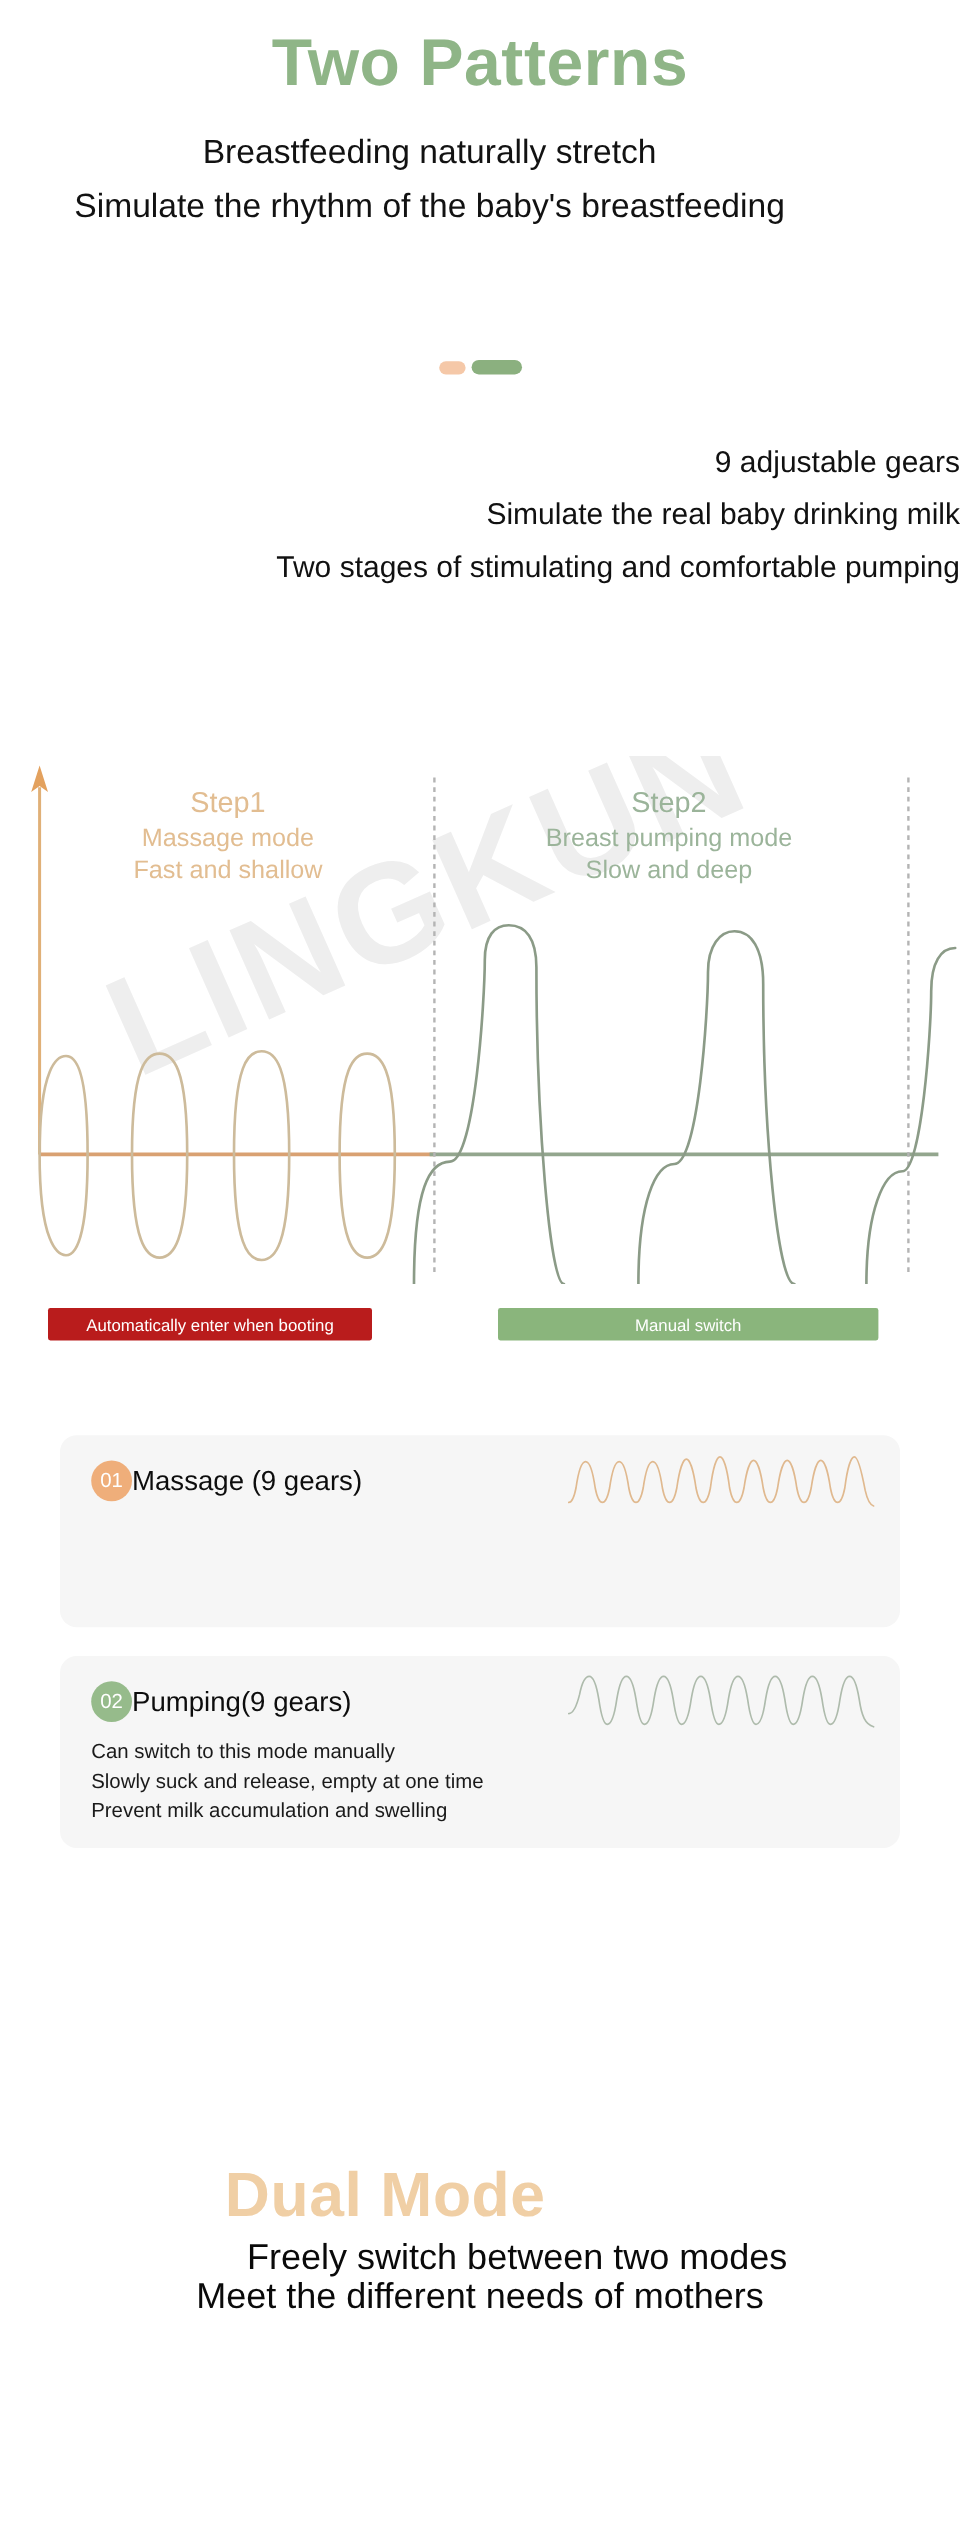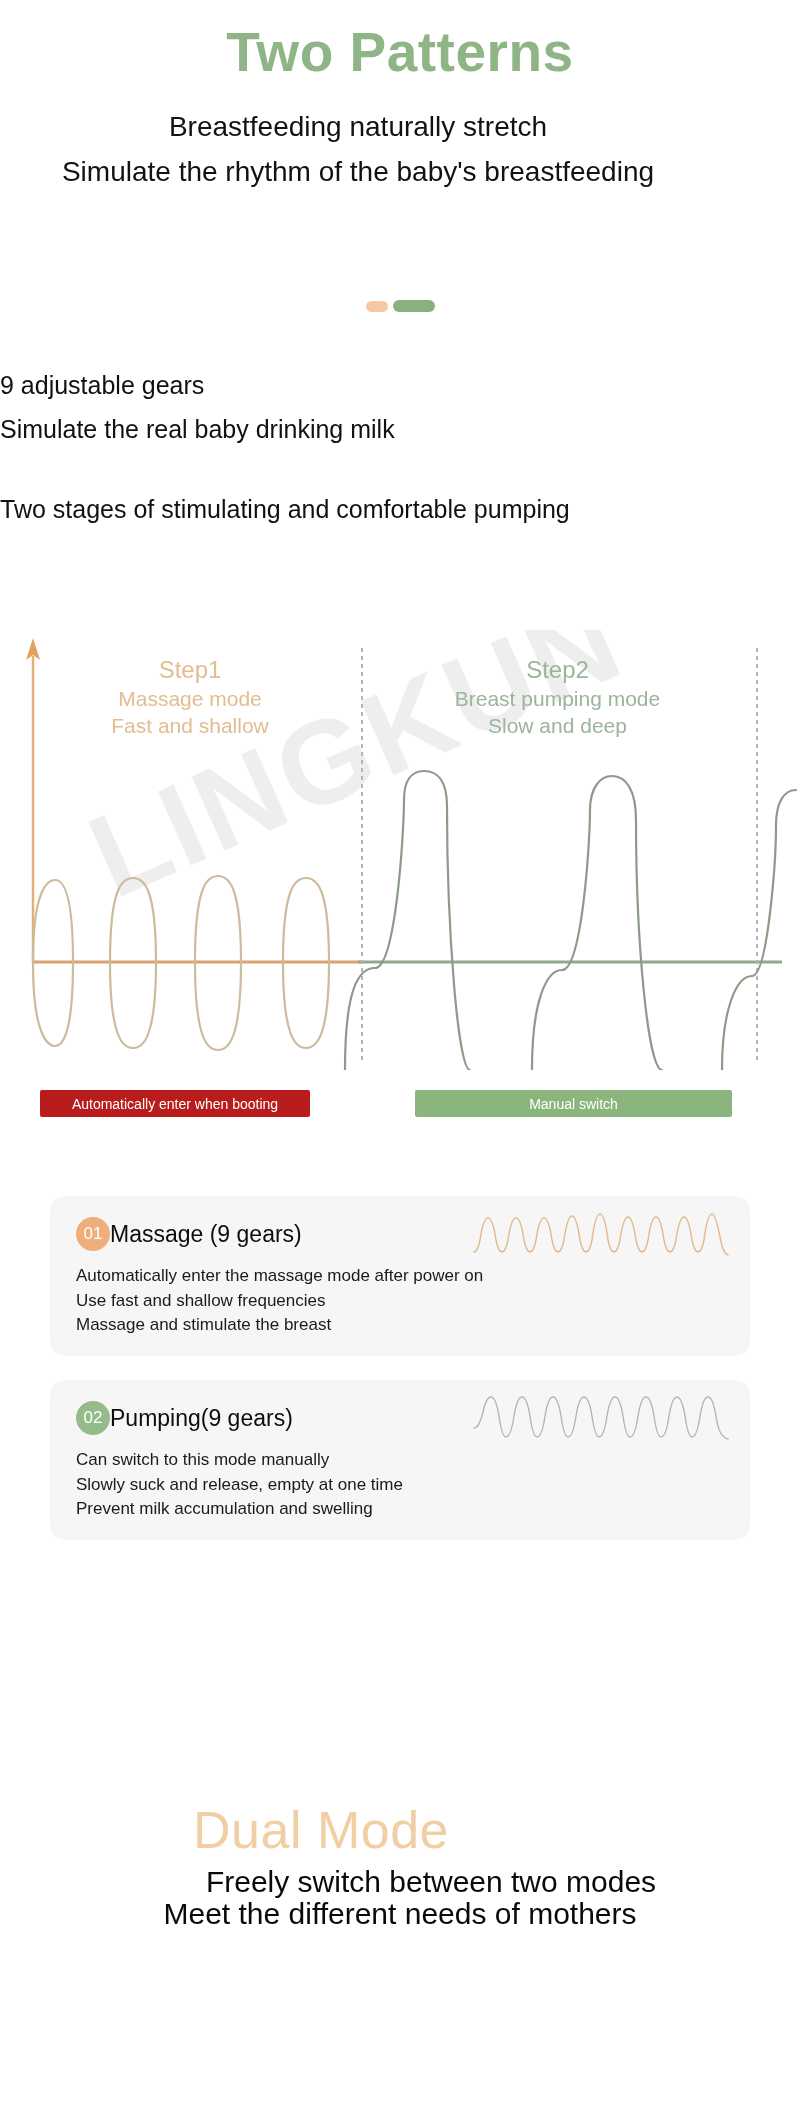--- a/index.html
+++ b/index.html
@@ -35,7 +35,7 @@
 
   
   .sub-line{
-    position:absolute;left:0;width:800px;text-align:left;
+    position:absolute;left:0;width:800px;text-align:right;
     font-size:25px;color:#111;line-height:1.2;
   }
   .sub-line.s1{top:370px;}

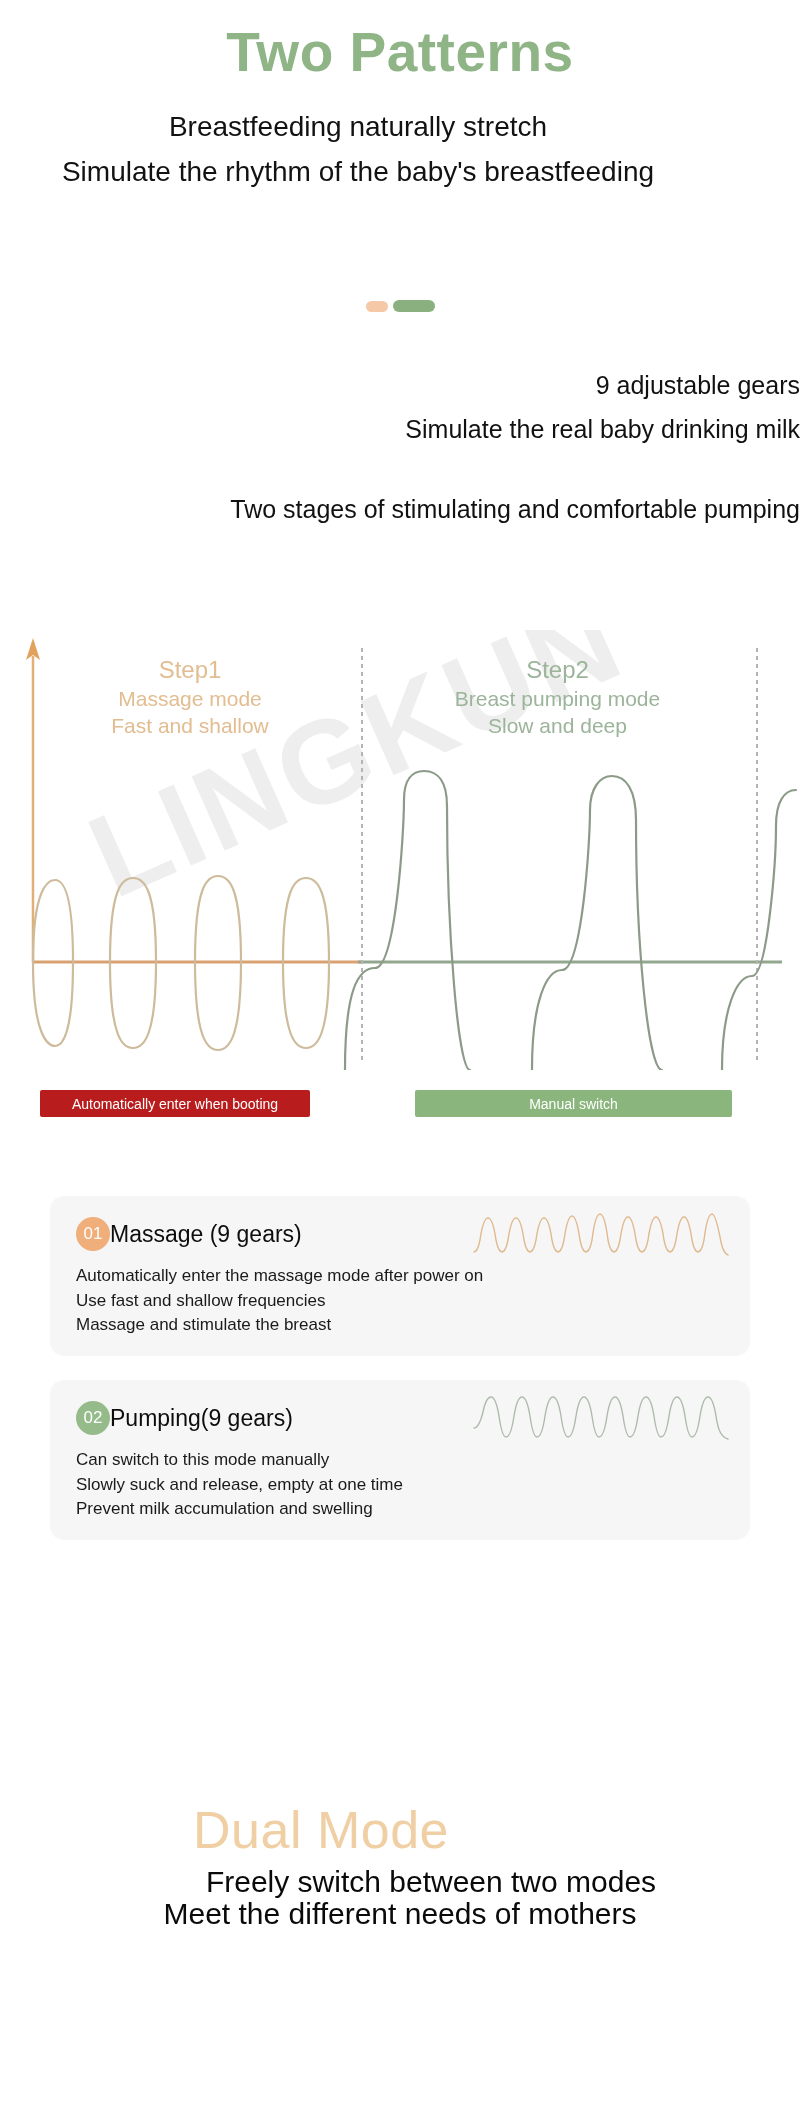--- a/index.html
+++ b/index.html
@@ -40,7 +40,7 @@
   }
   .sub-line.s1{top:370px;}
   .sub-line.s2{top:414px;}
-  .sub-line.s3{top:458px;margin-top:36px;}
+  .sub-line.s3{top:458px;}
 
   
   .chart{position:absolute;left:0;top:630px;width:800px;height:440px;}

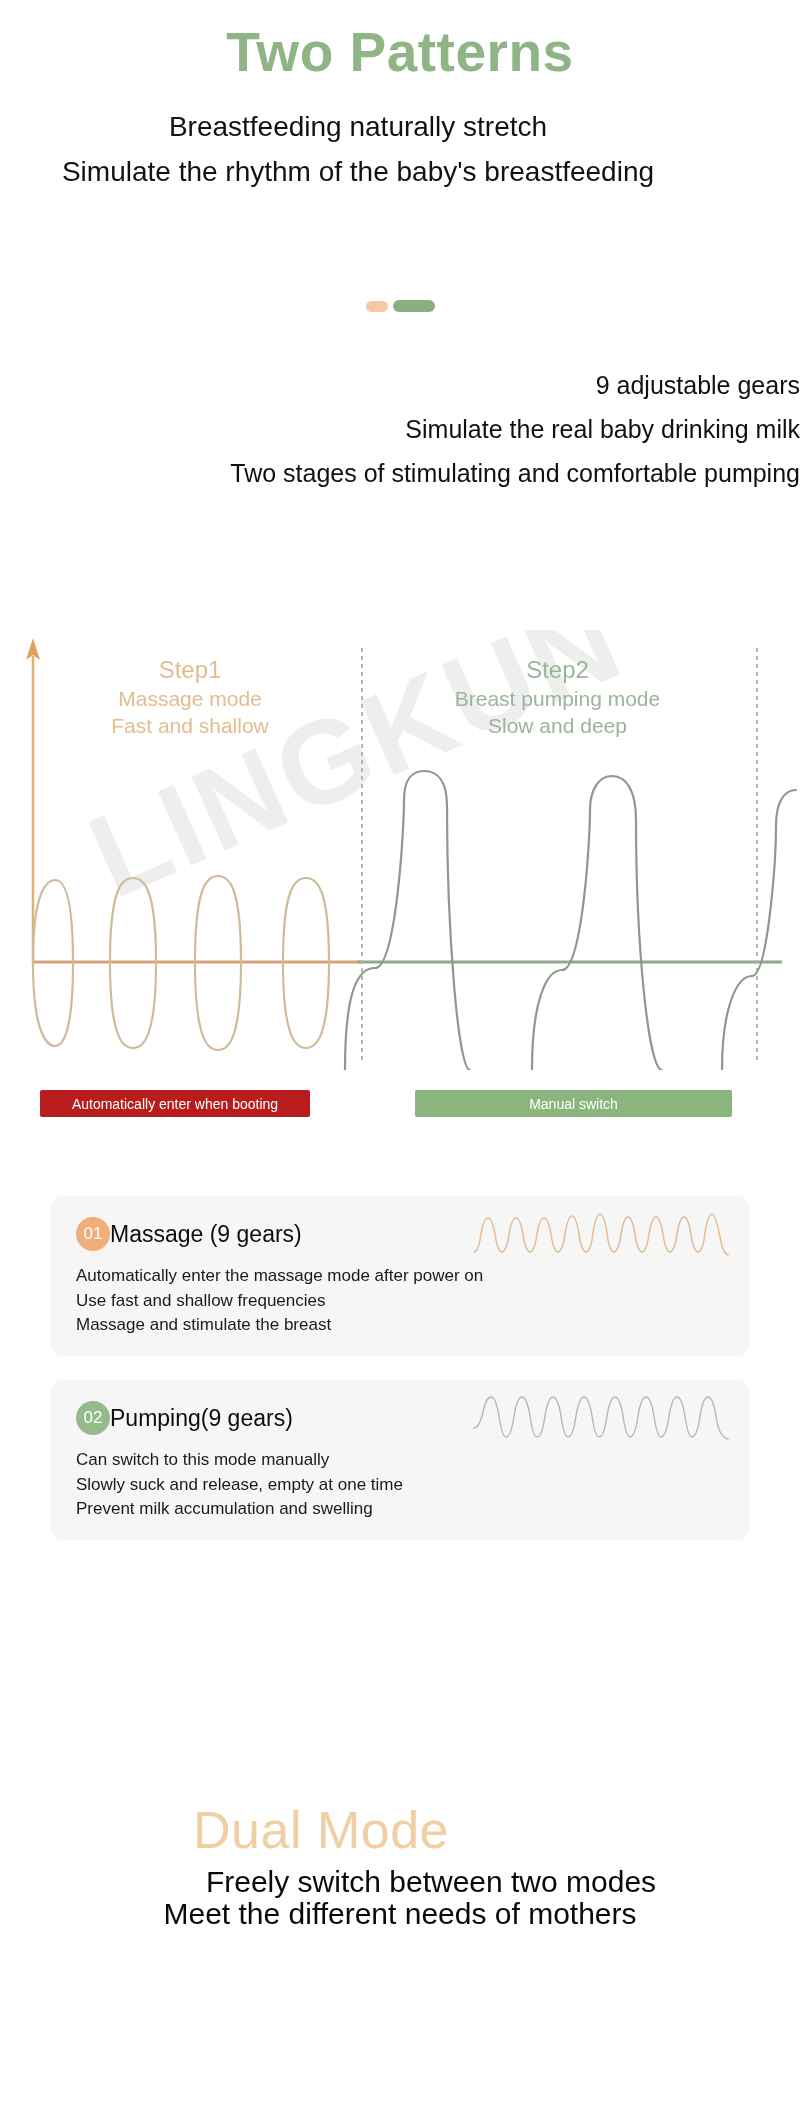--- a/index.html
+++ b/index.html
@@ -213,11 +213,6 @@
                  C228,42 230,40 232,30 C234,14 237,4 240,4 C243,4 246,16 249,32 C251,41 253,44 256,45"></path>
       </svg>
     </div>
-    <div class="card-body">
-      <div>Automatically enter the massage mode after power on</div>
-      <div>Use fast and shallow frequencies</div>
-      <div>Massage and stimulate the breast</div>
-    </div>
   </div>
 
   <div class="card c2">

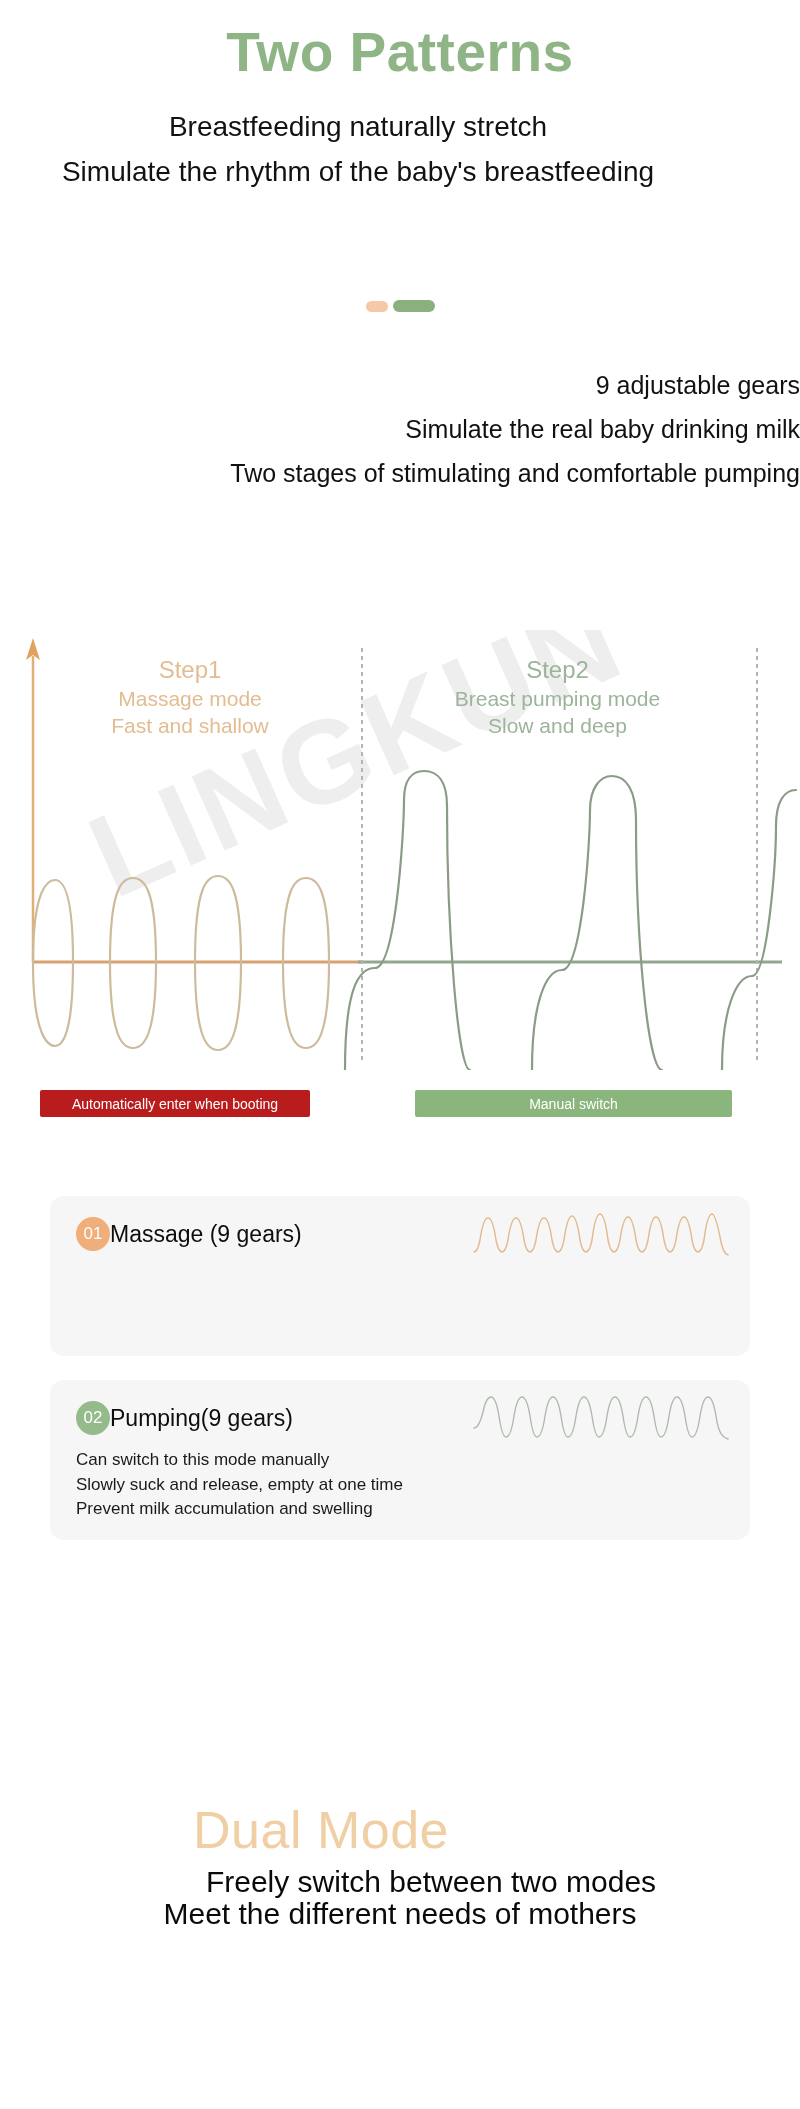--- a/index.html
+++ b/index.html
@@ -97,7 +97,7 @@
   
   .foot-title{
     position:absolute;left:0;top:1800px;width:642px;text-align:center;
-    font-size:52px;font-weight:normal;color:#f0cfa5;letter-spacing:.5px;
+    font-size:52px;font-weight:bold;color:#f0cfa5;letter-spacing:.5px;
   }
   .foot-line{
     position:absolute;left:0;width:800px;text-align:center;

